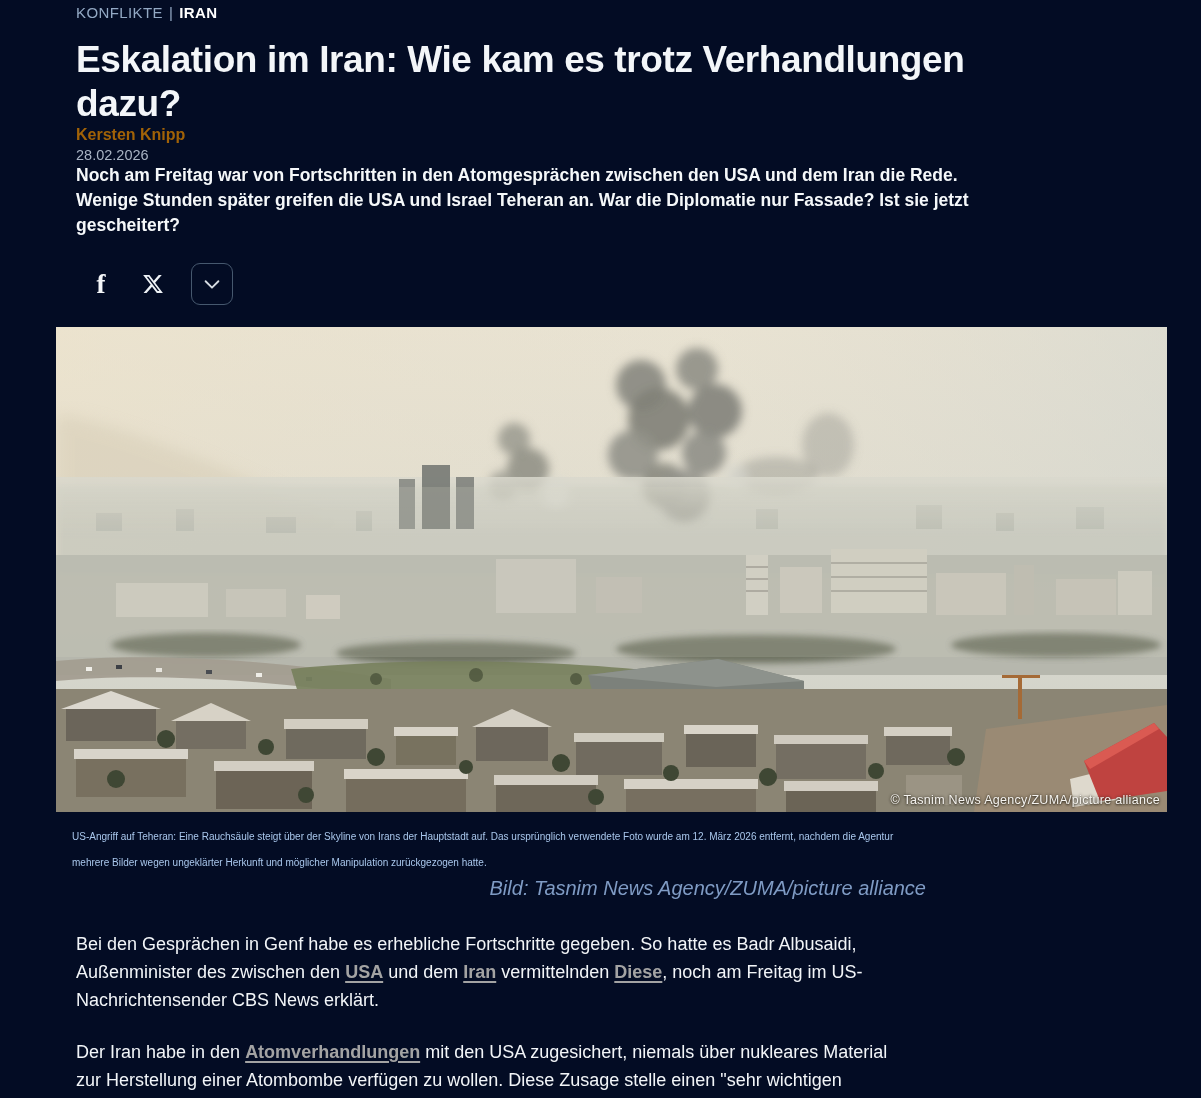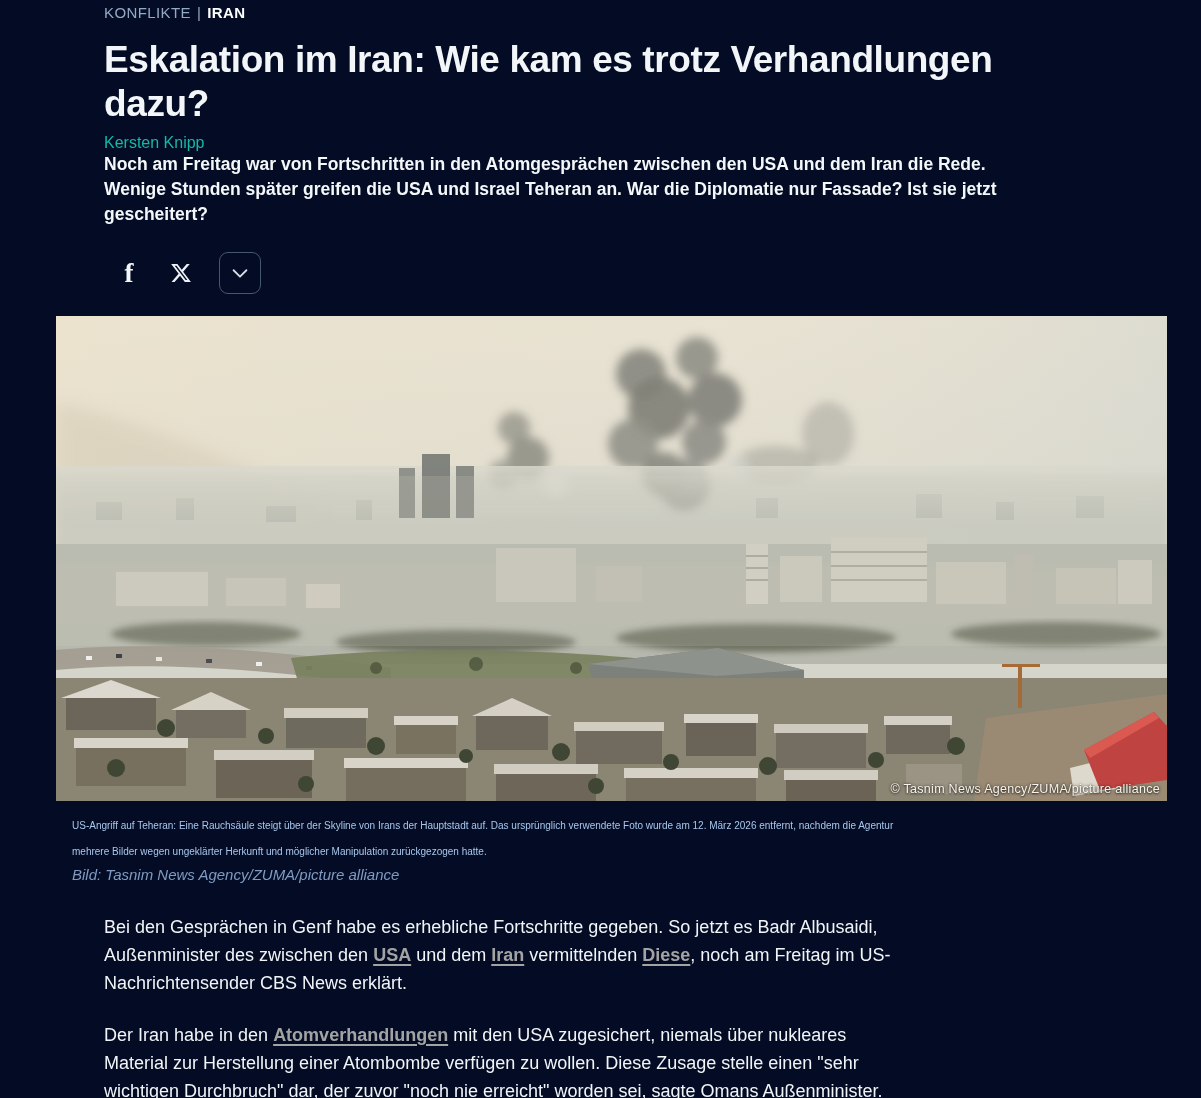--- a/index.html
+++ b/index.html
@@ -10,7 +10,7 @@
     font-family: "Liberation Sans", "DejaVu Sans", sans-serif;
   }
   .page { padding-top: 4px; }
-  .text-col { padding-left: 104px; width: 1085px; }
+  .text-col { padding-left: 76px; width: 1085px; }
 
   
   .breadcrumb { font-size: 15px; letter-spacing: .4px; }

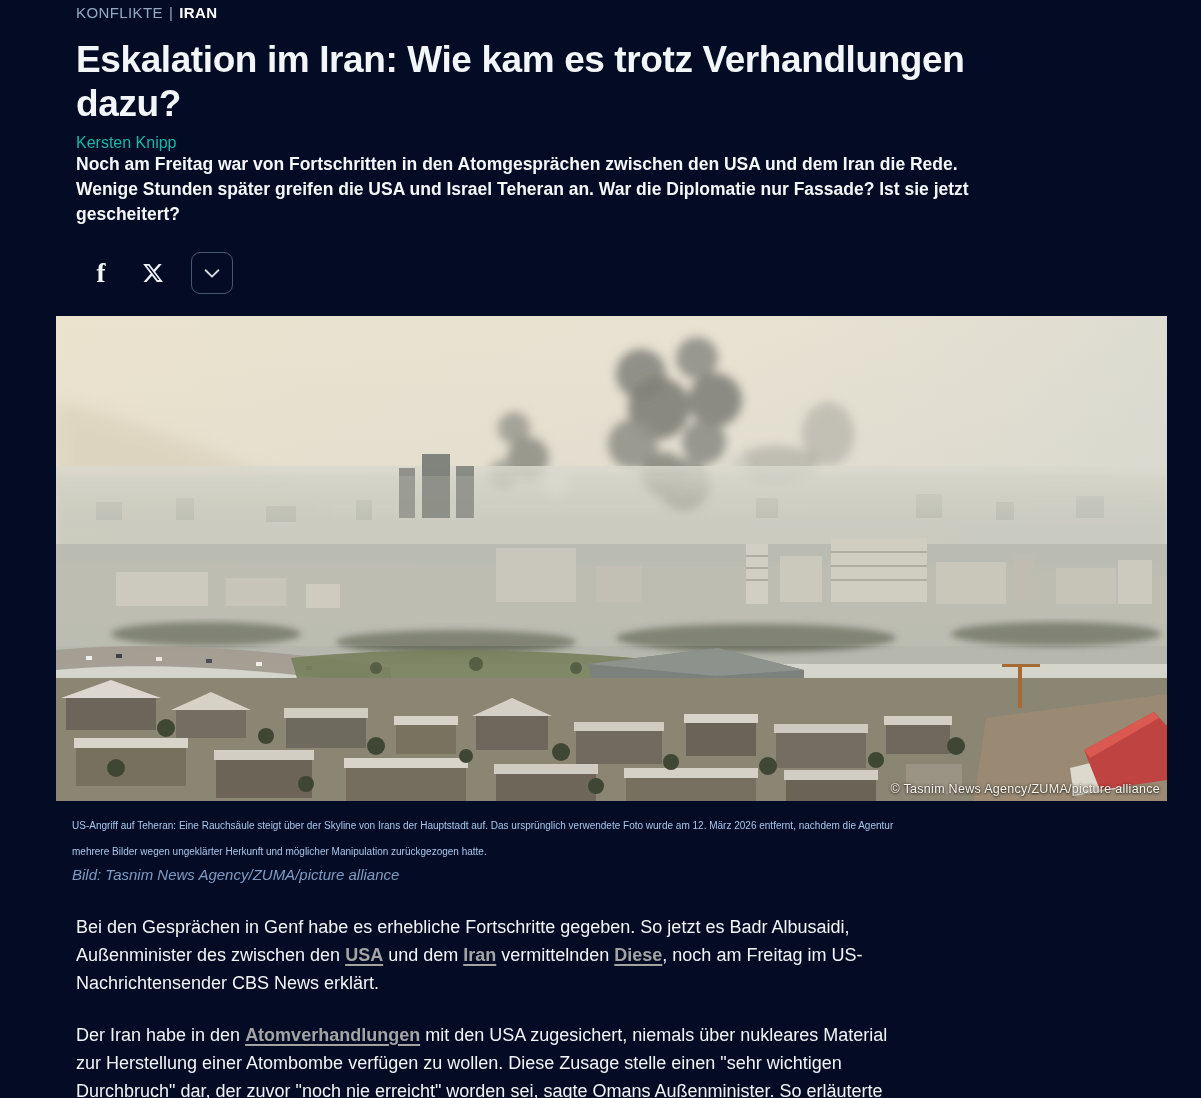--- a/index.html
+++ b/index.html
@@ -28,7 +28,7 @@
     color: #f3f6f9;
     max-width: 900px;
   }
-  .author { margin-top: 8px; font-size: 16px; font-weight: normal; color: #14b8a6; }
+  .author { margin-top: 0; font-size: 16px; font-weight: bold; color: #a16207; }
   .date   { margin-top: 3px; font-size: 14.5px; color: #a9b4c4; }
 
   .lead {

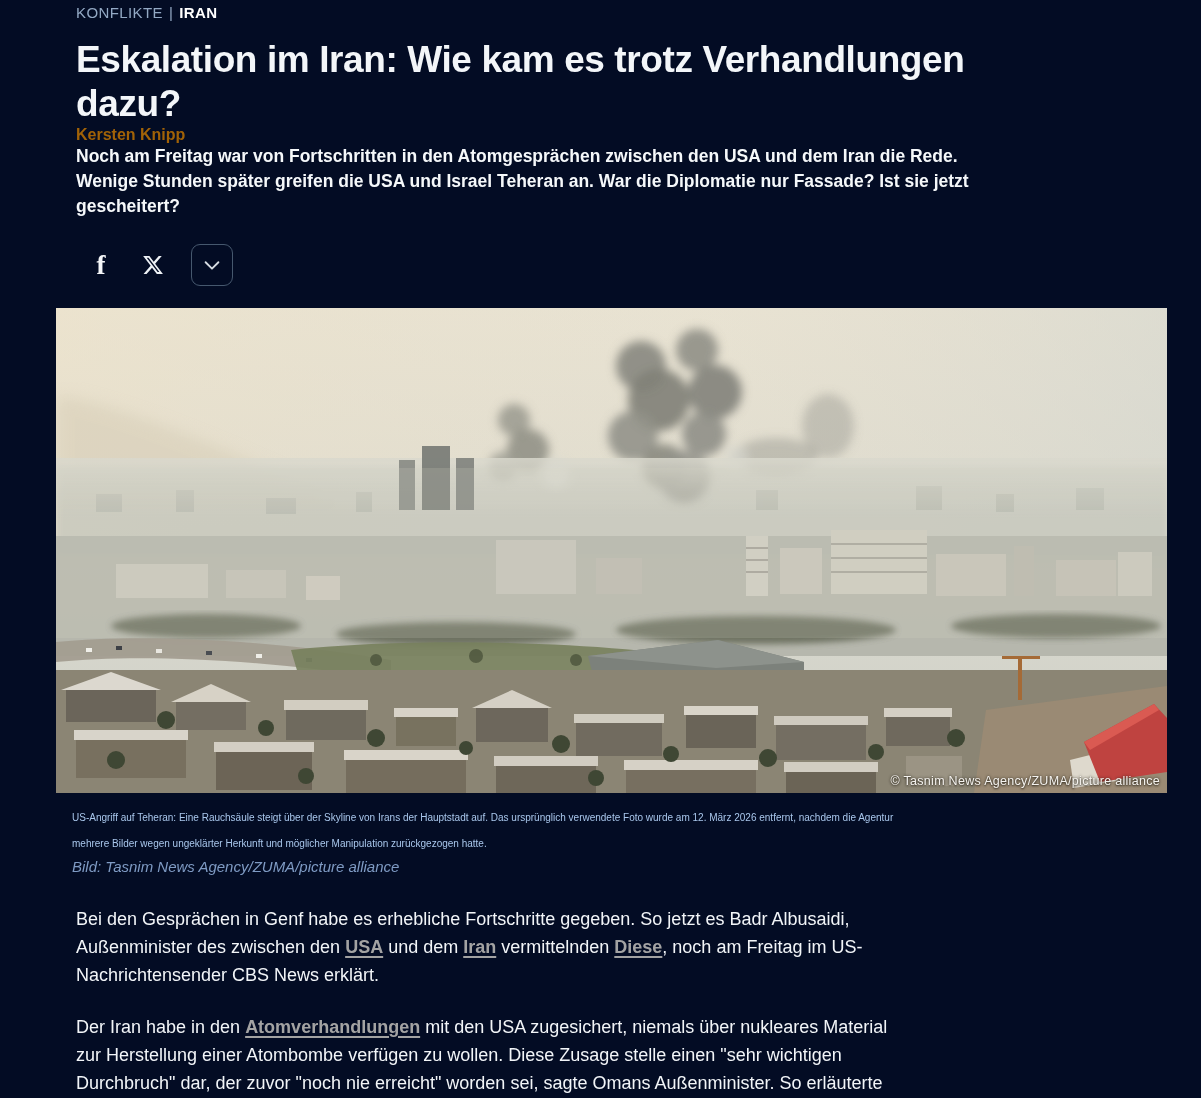--- a/index.html
+++ b/index.html
@@ -94,6 +94,7 @@
     <h1 class="headline">Eskalation im Iran: Wie kam es trotz Verhandlungen dazu?</h1>
 
     <div class="author">Kersten Knipp</div>
+    <div class="date">28.02.2026</div>
 
     <p class="lead">Noch am Freitag war von Fortschritten in den Atomgesprächen zwischen den USA und dem Iran die Rede. Wenige Stunden später greifen die USA und Israel Teheran an. War die Diplomatie nur Fassade? Ist sie jetzt gescheitert?</p>
 

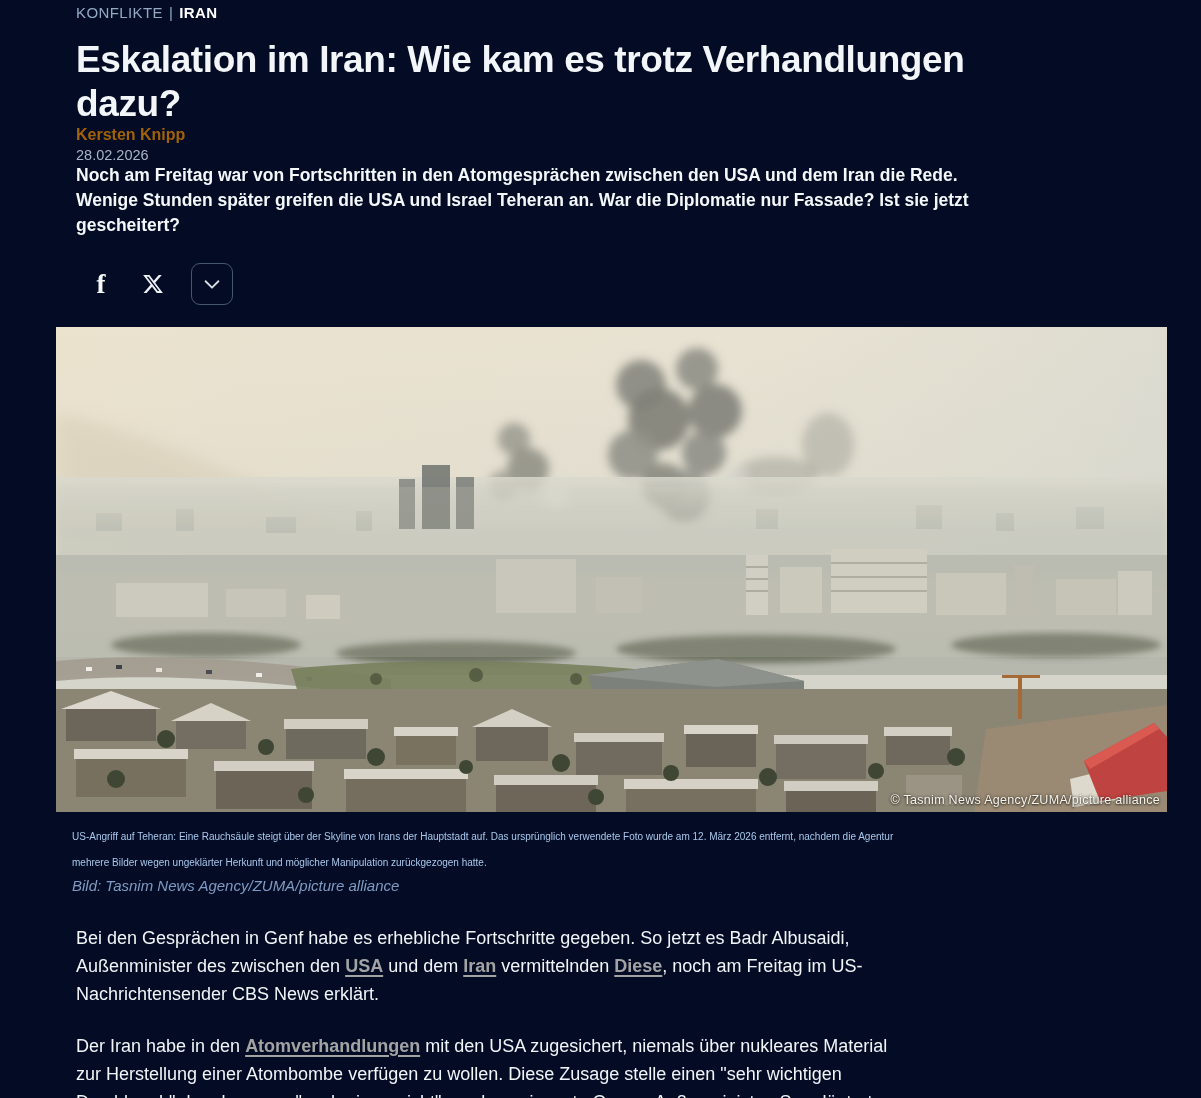--- a/index.html
+++ b/index.html
@@ -68,8 +68,8 @@
   figcaption { padding: 12px 16px 0 16px; }
   .caption-text { font-size: 10px; line-height: 26px; color: #a9c7ec; }
   .credit-line {
-    margin-top: 1px; 
-    font-size: 15px; font-style: italic; color: #7f9bc4;
+    margin-top: 1px; text-align: right;
+    font-size: 20px; font-style: italic; color: #7f9bc4;
   }
 
   

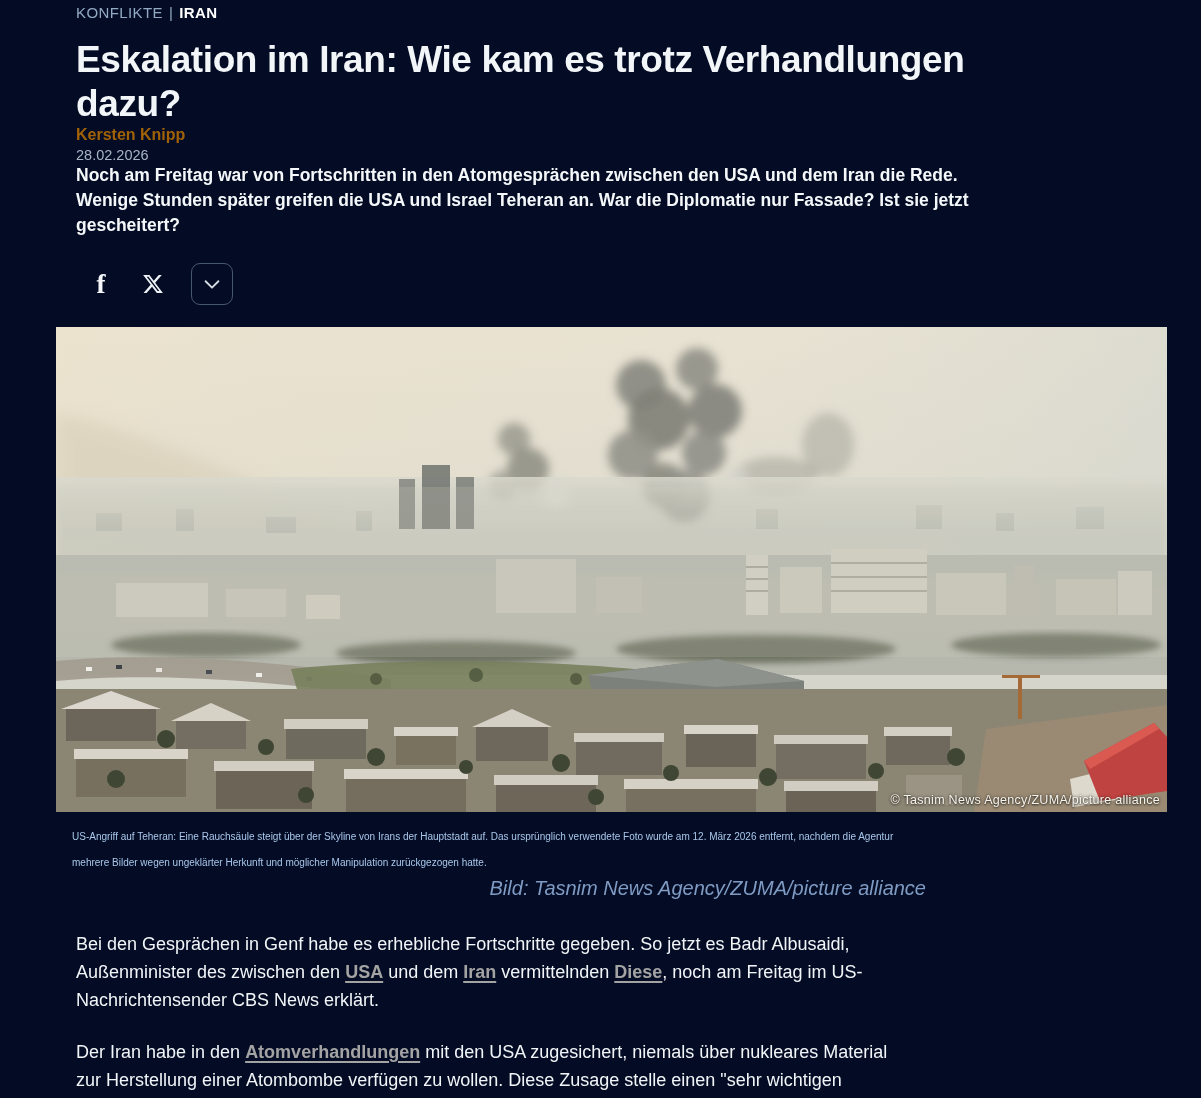--- a/index.html
+++ b/index.html
@@ -304,7 +304,7 @@
   </figure>
 
   <div class="text-col body-copy">
-    <p><span>Bei den Gesprächen in Genf habe es erhebliche Fortschritte gegeben. So jetzt es Badr Albusaidi, Außenminister des zwischen den </span><a class="inline-link">USA</a><span> und dem </span><a class="inline-link">Iran</a><span> vermittelnden </span><a class="inline-link">Diese</a><span>, noch am Freitag im US-Nachrichtensender CBS News erklärt.</span></p>
+    <p><span>Bei den Gesprächen in Genf habe es erhebliche Fortschritte gegeben. So hatte es Badr Albusaidi, Außenminister des zwischen den </span><a class="inline-link">USA</a><span> und dem </span><a class="inline-link">Iran</a><span> vermittelnden </span><a class="inline-link">Diese</a><span>, noch am Freitag im US-Nachrichtensender CBS News erklärt.</span></p>
     <p><span>Der Iran habe in den </span><a class="inline-link">Atomverhandlungen</a><span> mit den USA zugesichert, niemals über nukleares Material zur Herstellung einer Atombombe verfügen zu wollen. Diese Zusage stelle einen "sehr wichtigen Durchbruch" dar, der zuvor "noch nie erreicht" worden sei, sagte Omans Außenminister. So erläuterte er es auch noch einmal auf dem sozialen Netzwerk X.</span></p>
   </div>
 </div>

